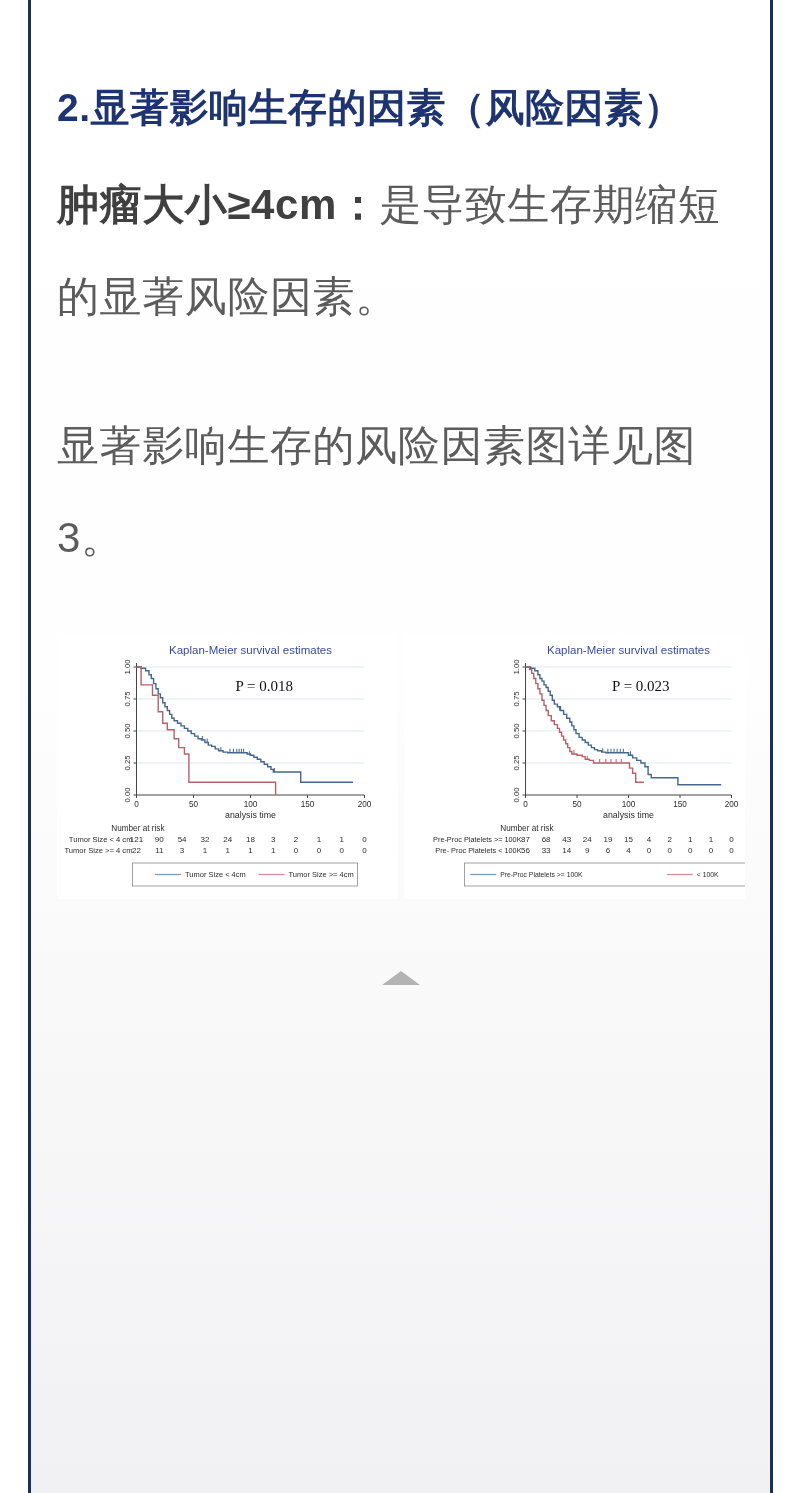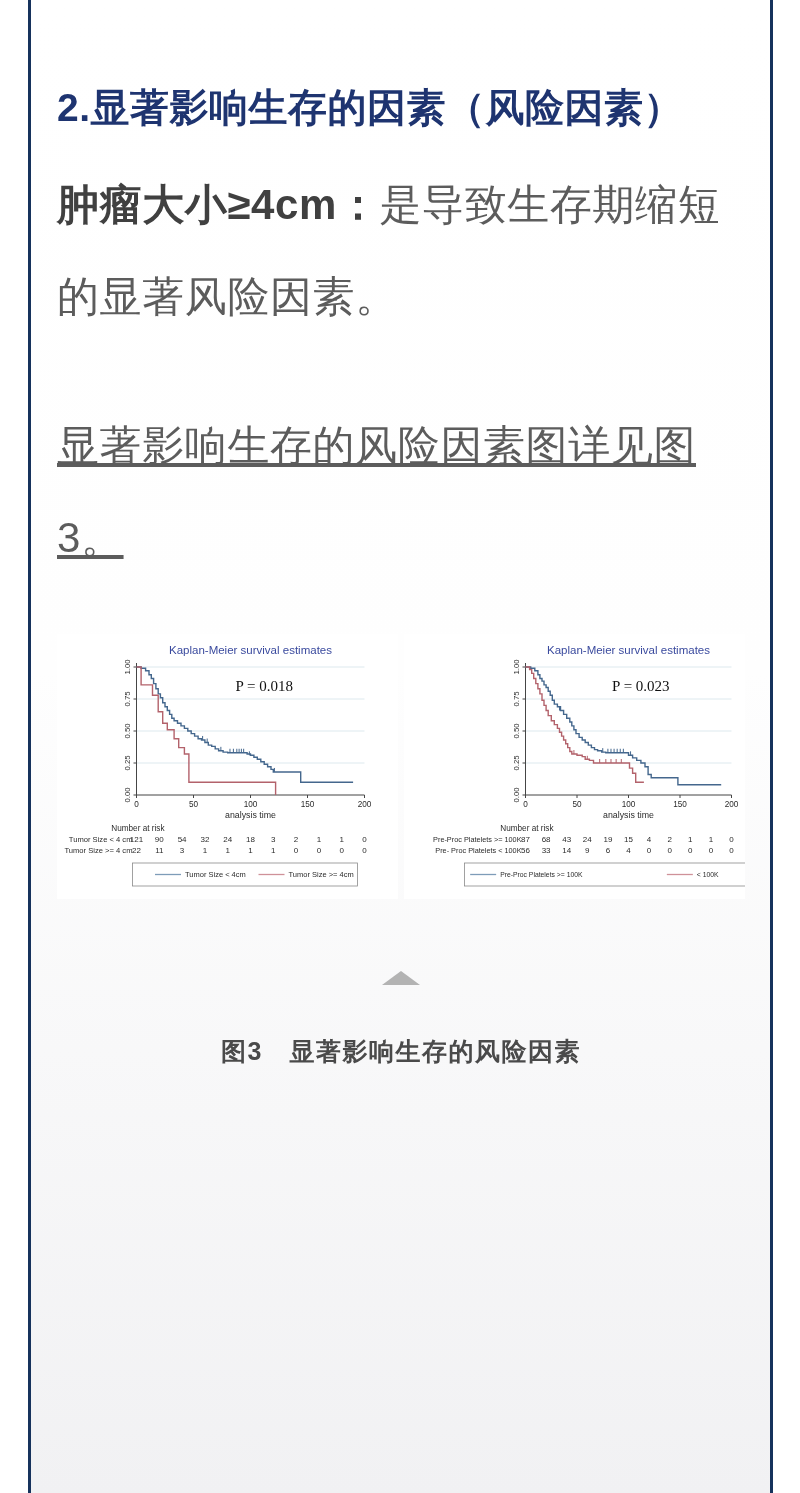--- a/index.html
+++ b/index.html
@@ -16,7 +16,7 @@
   .para{font-size:42px;line-height:2.2;color:#5c5c5c;margin:0 0 56px 0;letter-spacing:0.6px;}
   .para strong{color:#404040;font-weight:bold;}
   .para.no-gap{margin-bottom:0;}
-  .para.tail{margin:0 0 20px 0;text-decoration:underline;}
+  .para.tail{margin:0 0 20px 0;}
   .figure{display:flex;gap:6px;margin:50px 0 0 0;}
   .figure svg{width:341px;height:265px;display:block;background:#ffffff;}
   .collapse-arrow{width:0;height:0;margin:72px auto 0 auto;

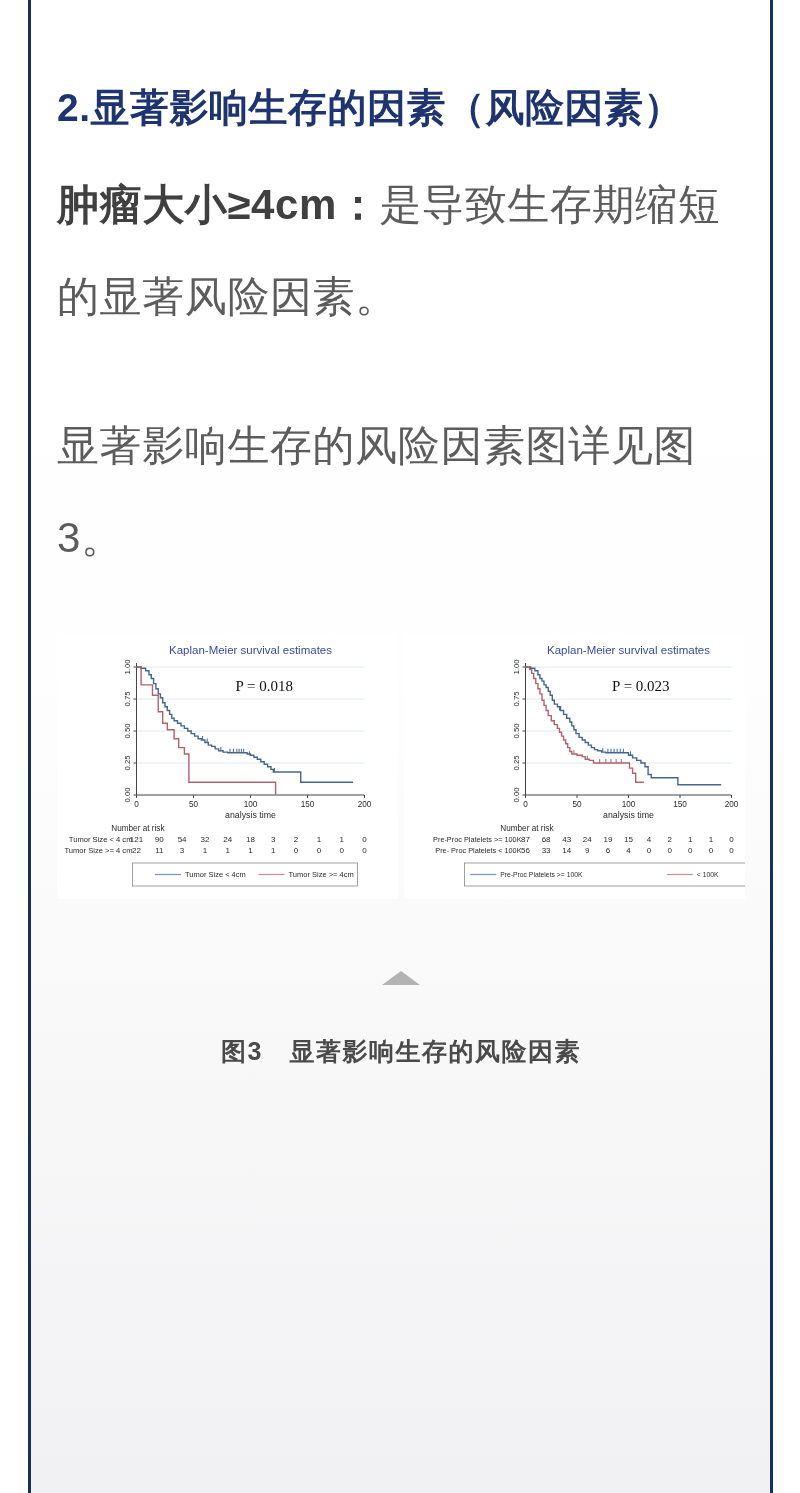--- a/index.html
+++ b/index.html
@@ -201,7 +201,6 @@
 
     <div class="collapse-arrow"></div>
 
-    <div class="caption">图3　显著影响生存的风险因素</div>
   </div>
 </div>
 

